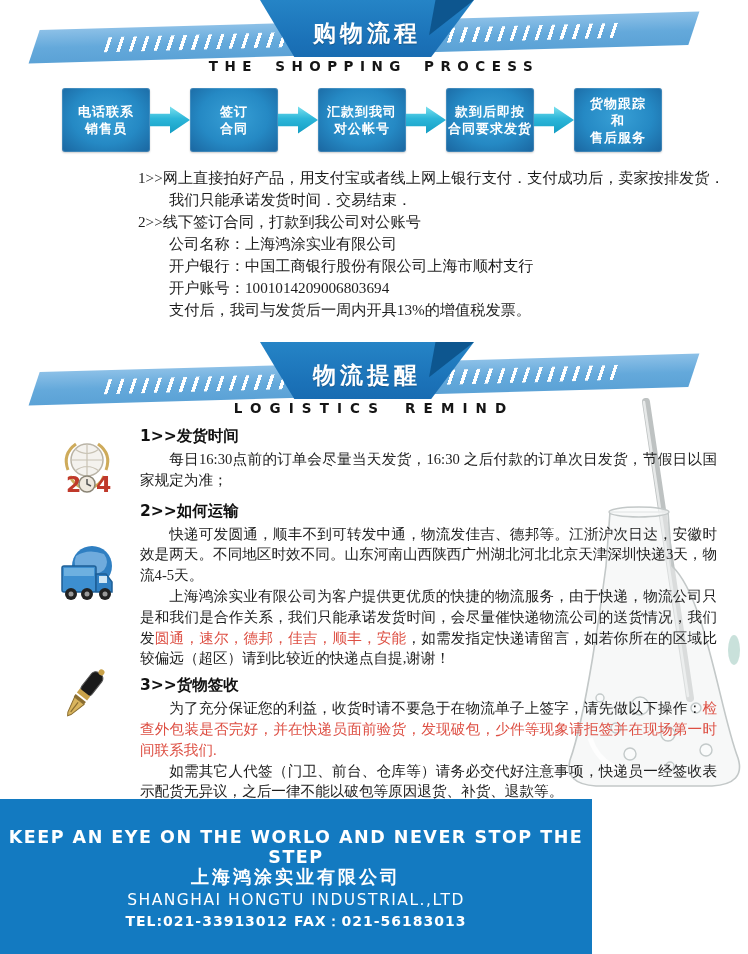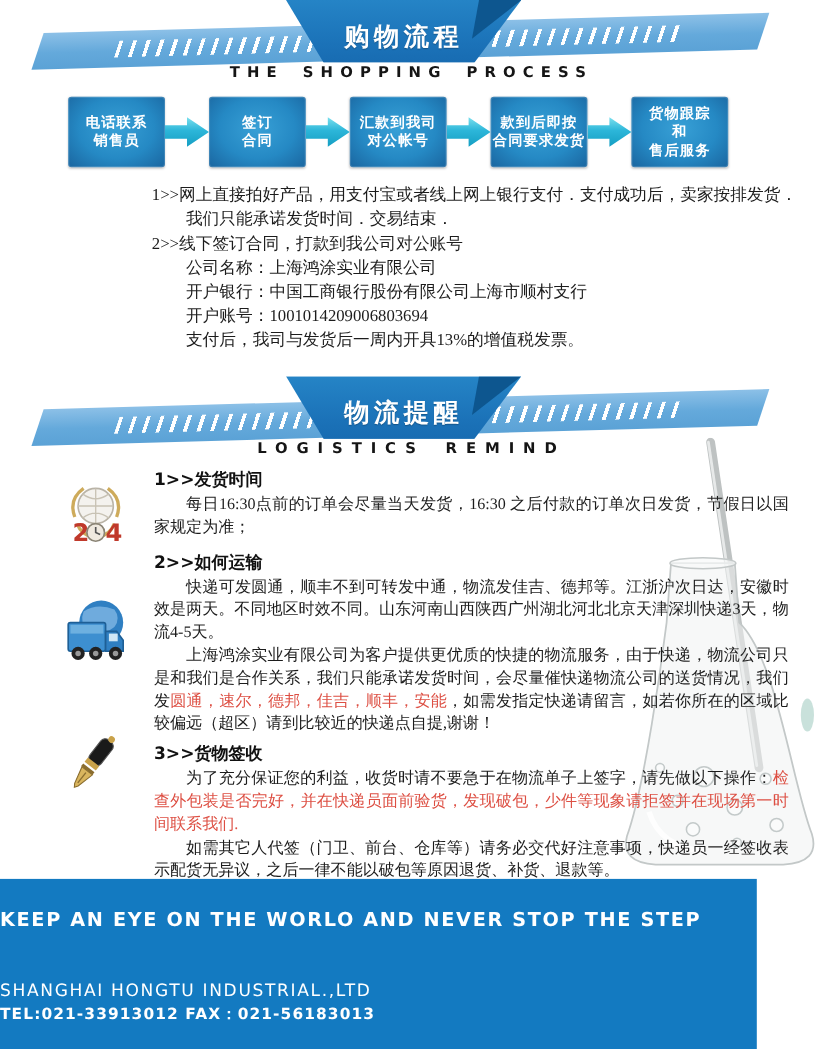--- a/index.html
+++ b/index.html
@@ -62,8 +62,8 @@
   .flask{position:absolute;left:520px;top:398px;z-index:1;}
 
   
-  .footer{position:absolute;left:0;top:799px;width:688px;height:155px;background:#137ac1;z-index:3;
-        color:#fff;text-align:left;}
+  .footer{position:absolute;left:0;top:799px;width:592px;height:155px;background:#137ac1;z-index:3;
+        color:#fff;text-align:center;}
   .footer .slogan{position:absolute;left:0;top:28px;width:100%;
         font-size:17.5px;font-weight:700;letter-spacing:1.5px;}
   .footer .cn{position:absolute;left:0;top:66px;width:100%;

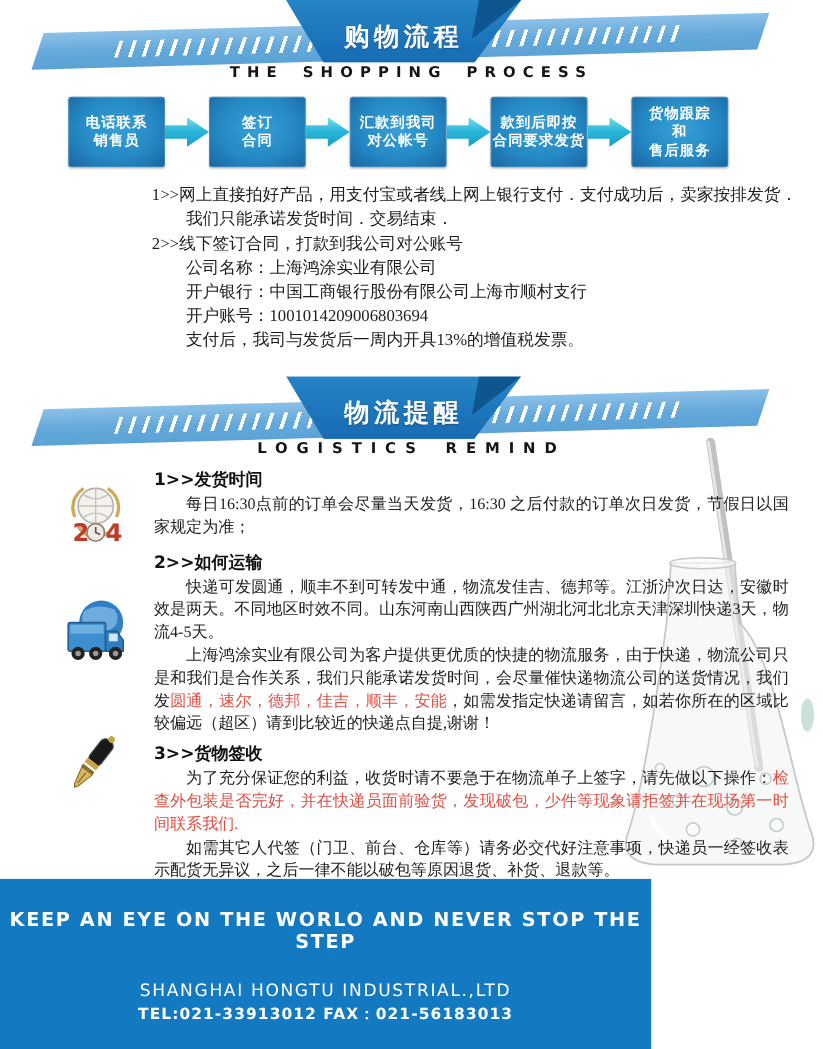--- a/index.html
+++ b/index.html
@@ -227,6 +227,7 @@
 
 <div class="footer">
   <div class="slogan">KEEP AN EYE ON THE WORLO AND NEVER STOP THE STEP</div>
+  <div class="cn">上海鸿涂实业有限公司</div>
   <div class="en">SHANGHAI HONGTU INDUSTRIAL.,LTD</div>
   <div class="tel">TEL:021-33913012  FAX：021-56183013</div>
 </div>

